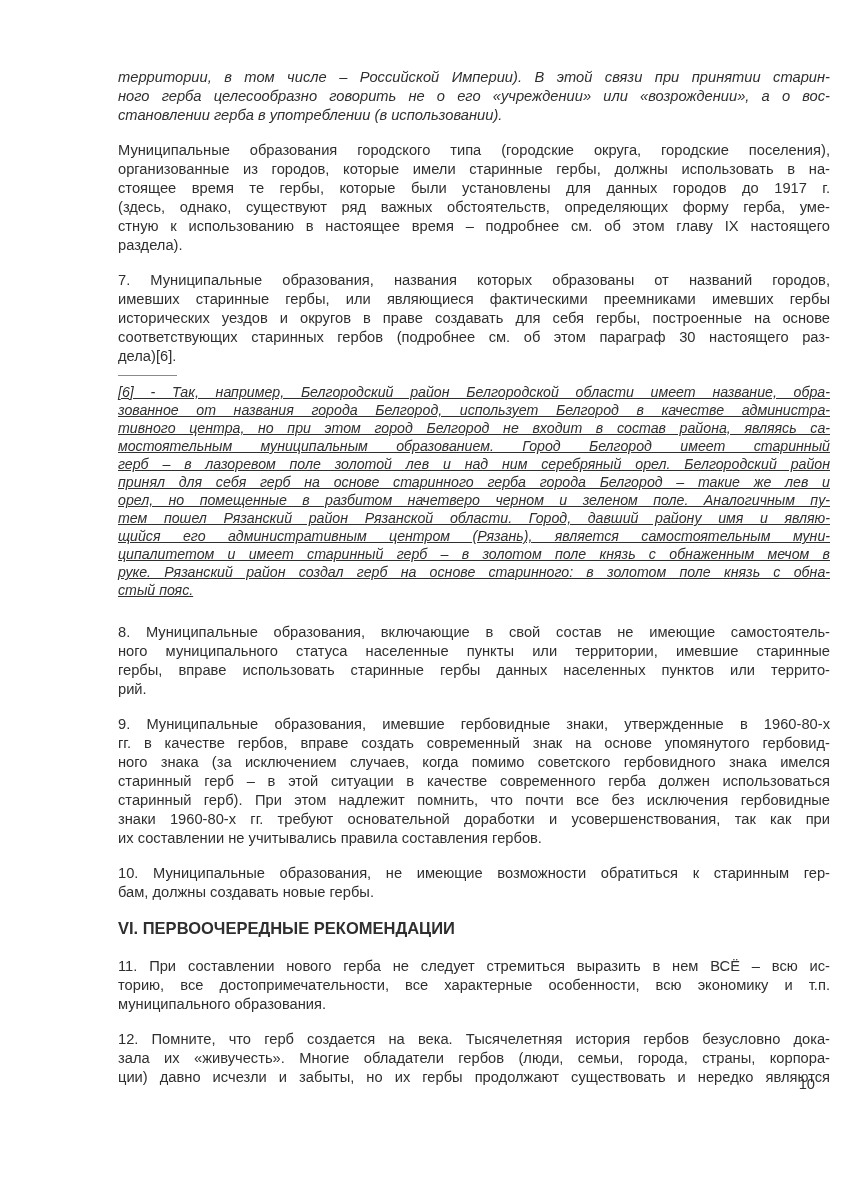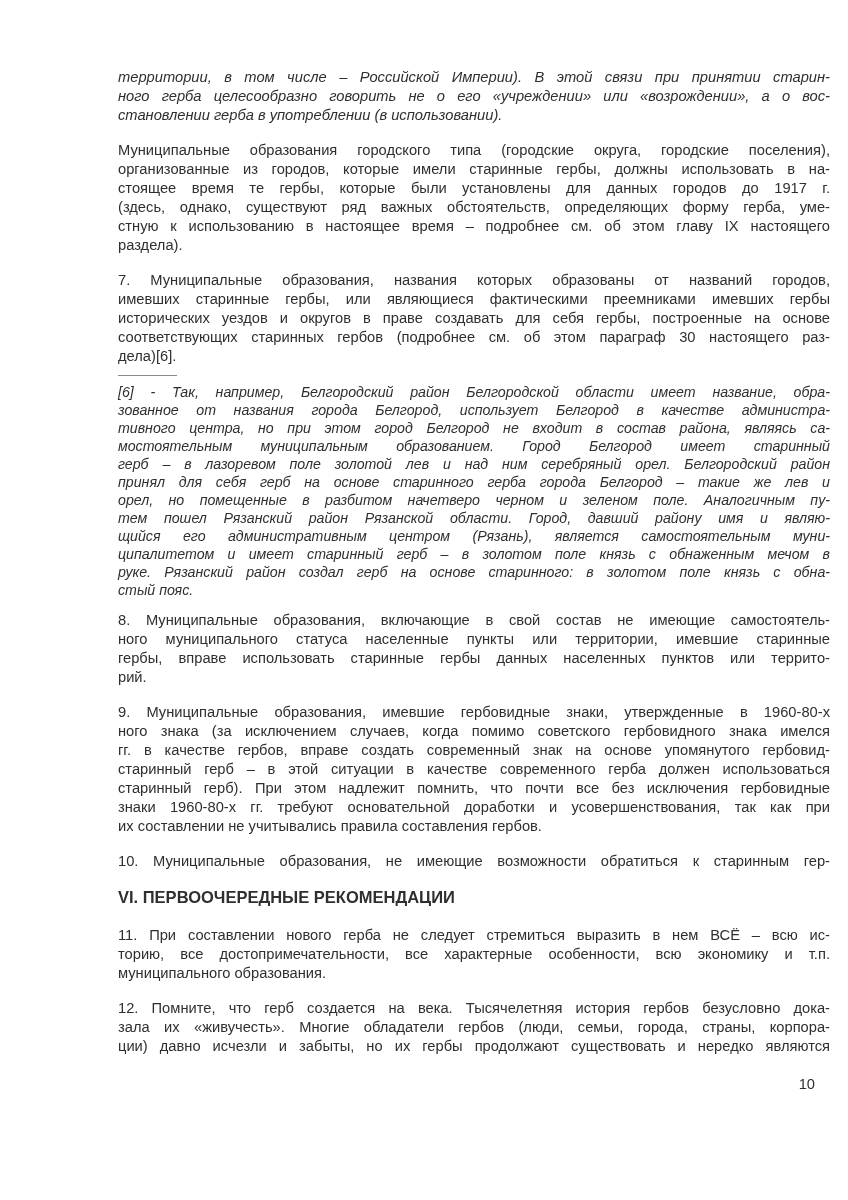--- a/index.html
+++ b/index.html
@@ -29,7 +29,8 @@
   .para.footnote {
     font-size: 14.2px;
     line-height: 18px;
-    margin-bottom: 12px;
+    margin-bottom: 24px;
+    text-decoration: underline;
   }
   .italic { font-style: italic; }
   .line {

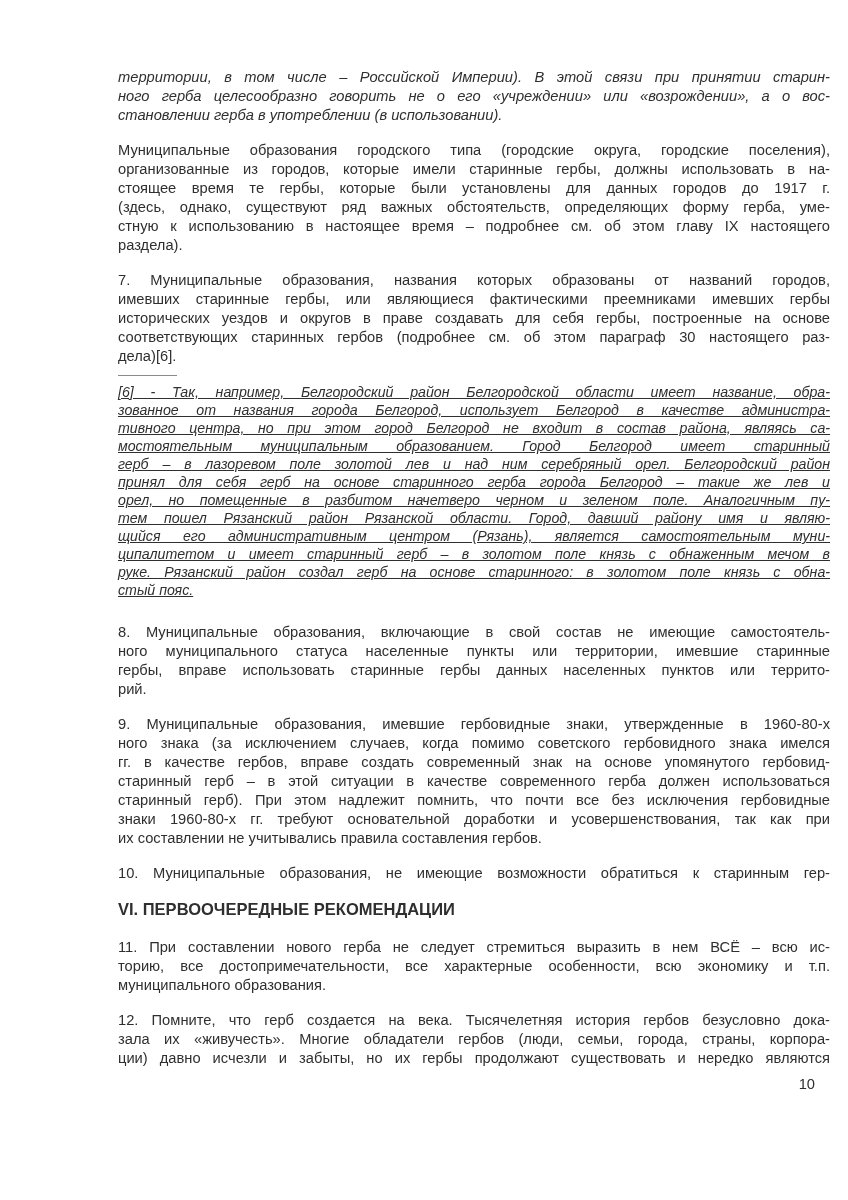--- a/index.html
+++ b/index.html
@@ -113,8 +113,8 @@
     </div>
     <div class="para">
       <div class="line">9. Муниципальные образования, имевшие гербовидные знаки, утвержденные в 1960-80-х</div>
+      <div class="line">гг. в качестве гербов, вправе создать современный знак на основе упомянутого гербовид-</div>
       <div class="line">ного знака (за исключением случаев, когда помимо советского гербовидного знака имелся</div>
-      <div class="line">гг. в качестве гербов, вправе создать современный знак на основе упомянутого гербовид-</div>
       <div class="line">старинный герб – в этой ситуации в качестве современного герба должен использоваться</div>
       <div class="line">старинный герб). При этом надлежит помнить, что почти все без исключения гербовидные</div>
       <div class="line">знаки 1960-80-х гг. требуют основательной доработки и усовершенствования, так как при</div>

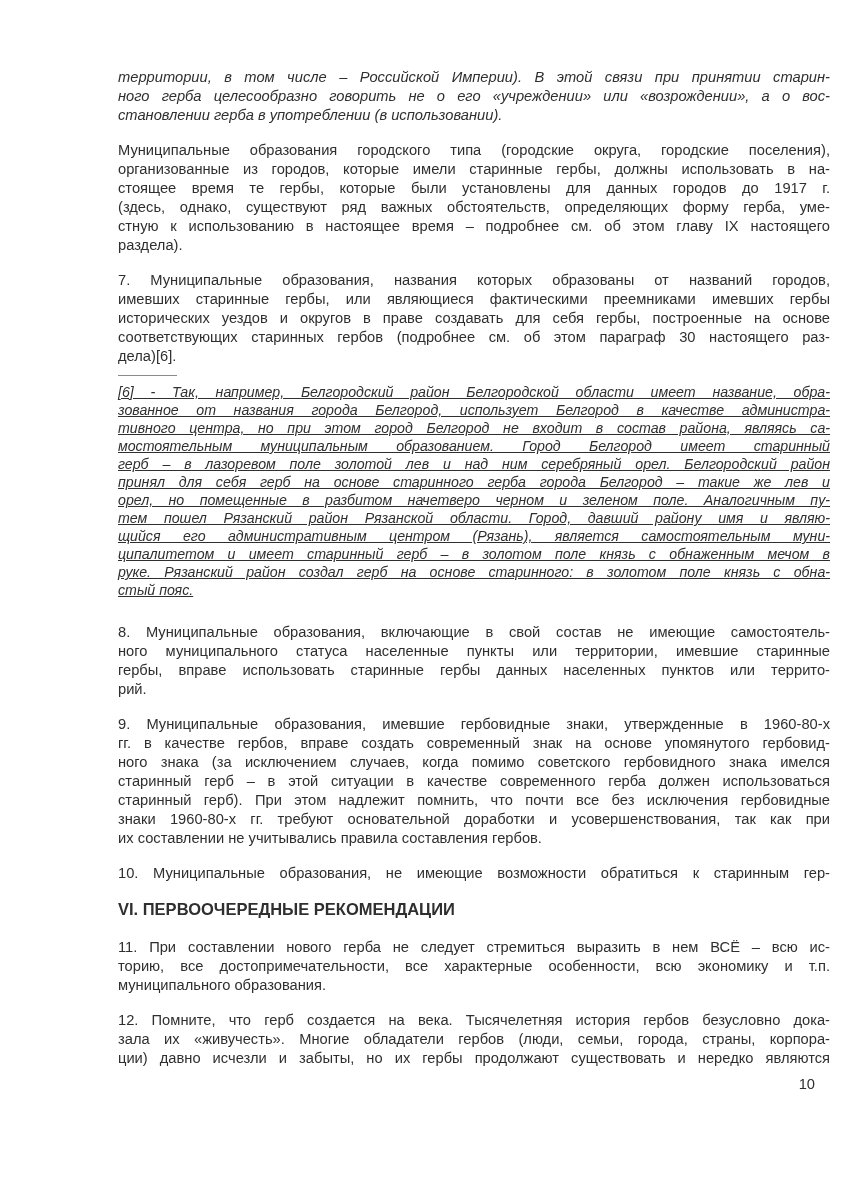--- a/index.html
+++ b/index.html
@@ -122,6 +122,7 @@
     </div>
     <div class="para">
       <div class="line">10. Муниципальные образования, не имеющие возможности обратиться к старинным гер-</div>
+      <div class="line last">бам, должны создавать новые гербы.</div>
     </div>
     <div class="heading">VI. ПЕРВООЧЕРЕДНЫЕ РЕКОМЕНДАЦИИ</div>
     <div class="para">

